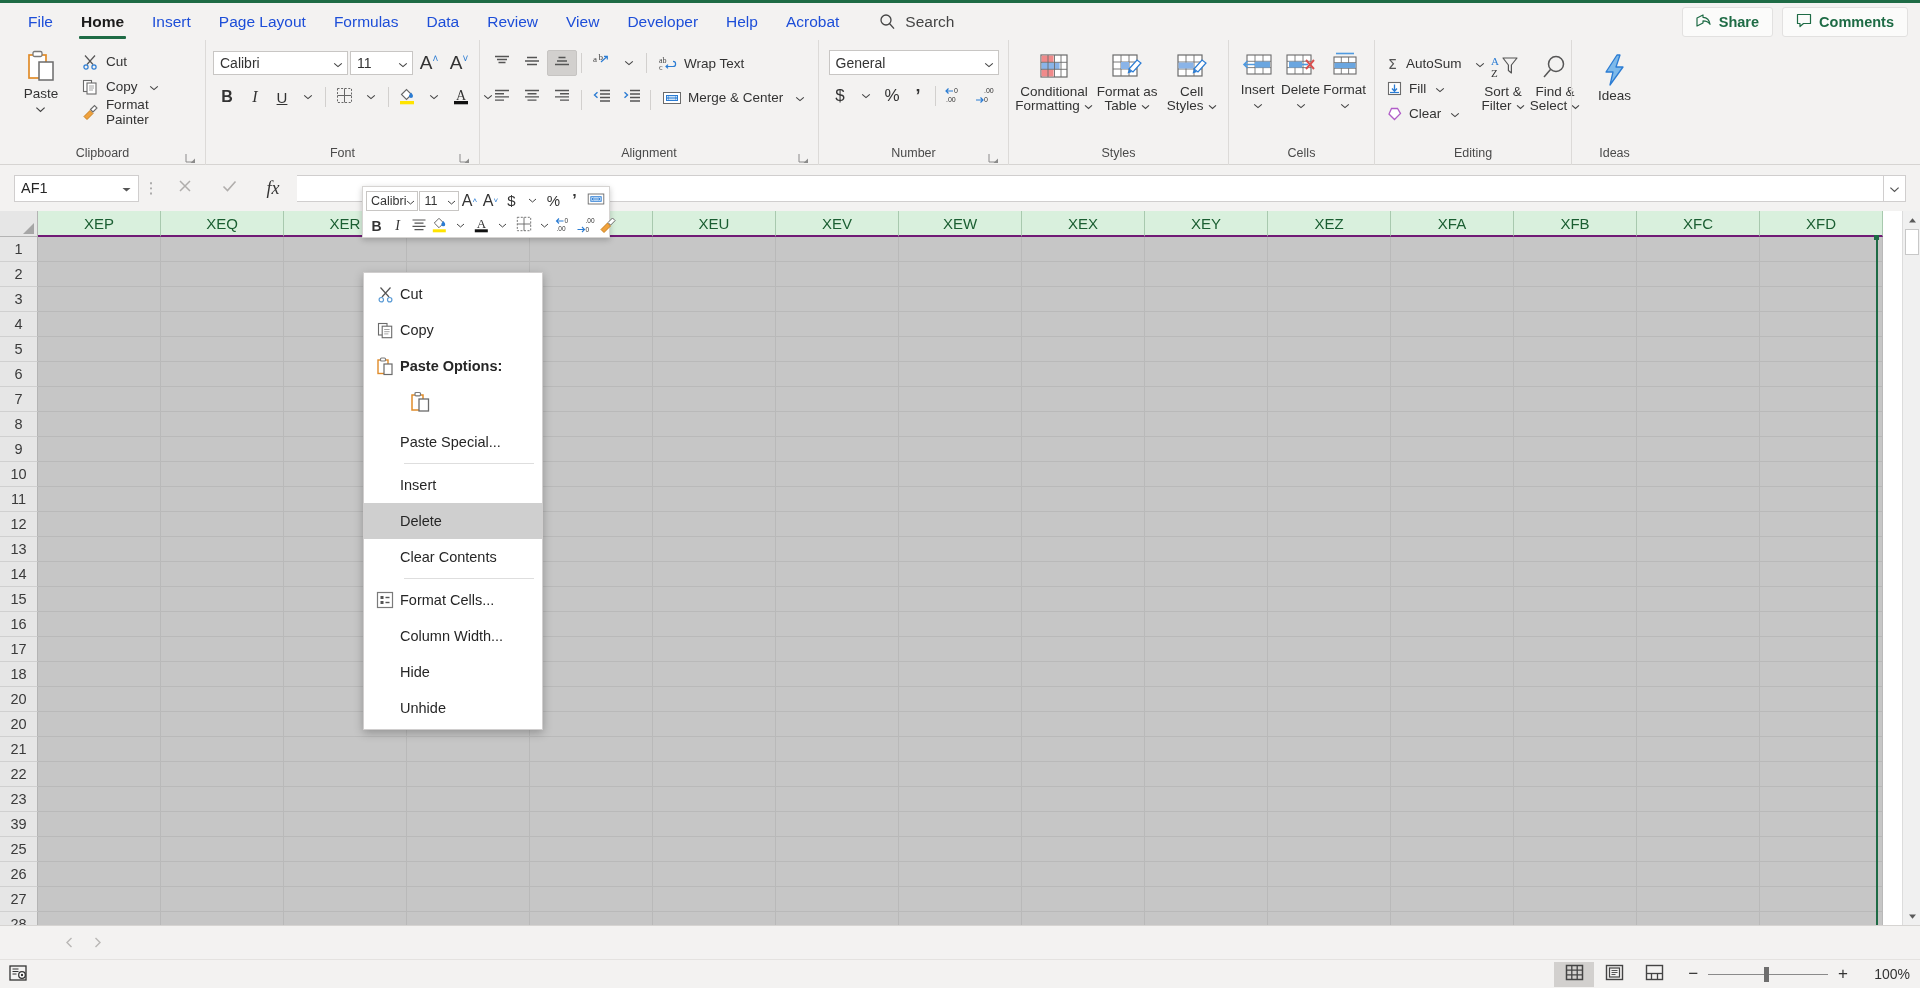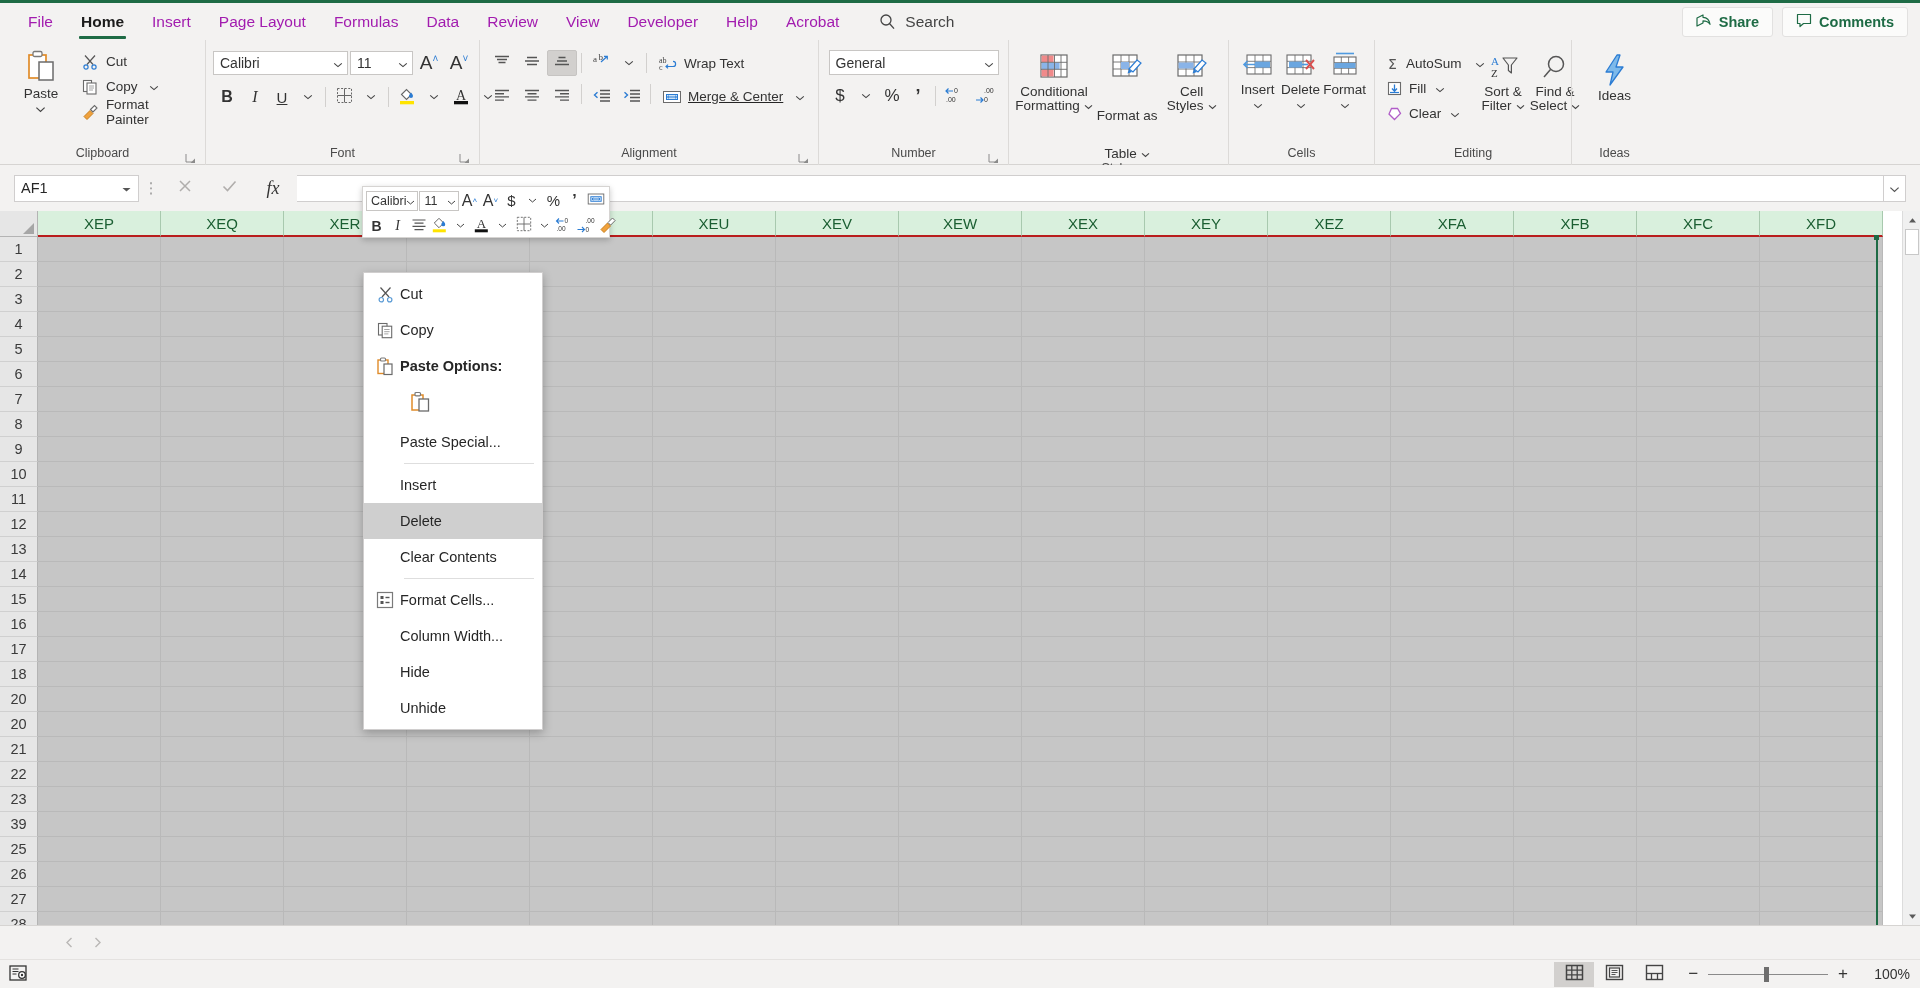--- a/index.html
+++ b/index.html
@@ -22,7 +22,7 @@
   .tabs { display:flex; align-items:center; height:40px; padding-left:14px; }
   .tab {
     position:relative; height:40px; line-height:40px; padding:0 14px;
-    font-size:15.5px; color:#a21caf; cursor:pointer; white-space:nowrap;
+    font-size:15.5px; color:#1d4ed8; cursor:pointer; white-space:nowrap;
   }
   .tab.active { font-weight:bold; color:#1b1b1b; }
   .tab.active:after {

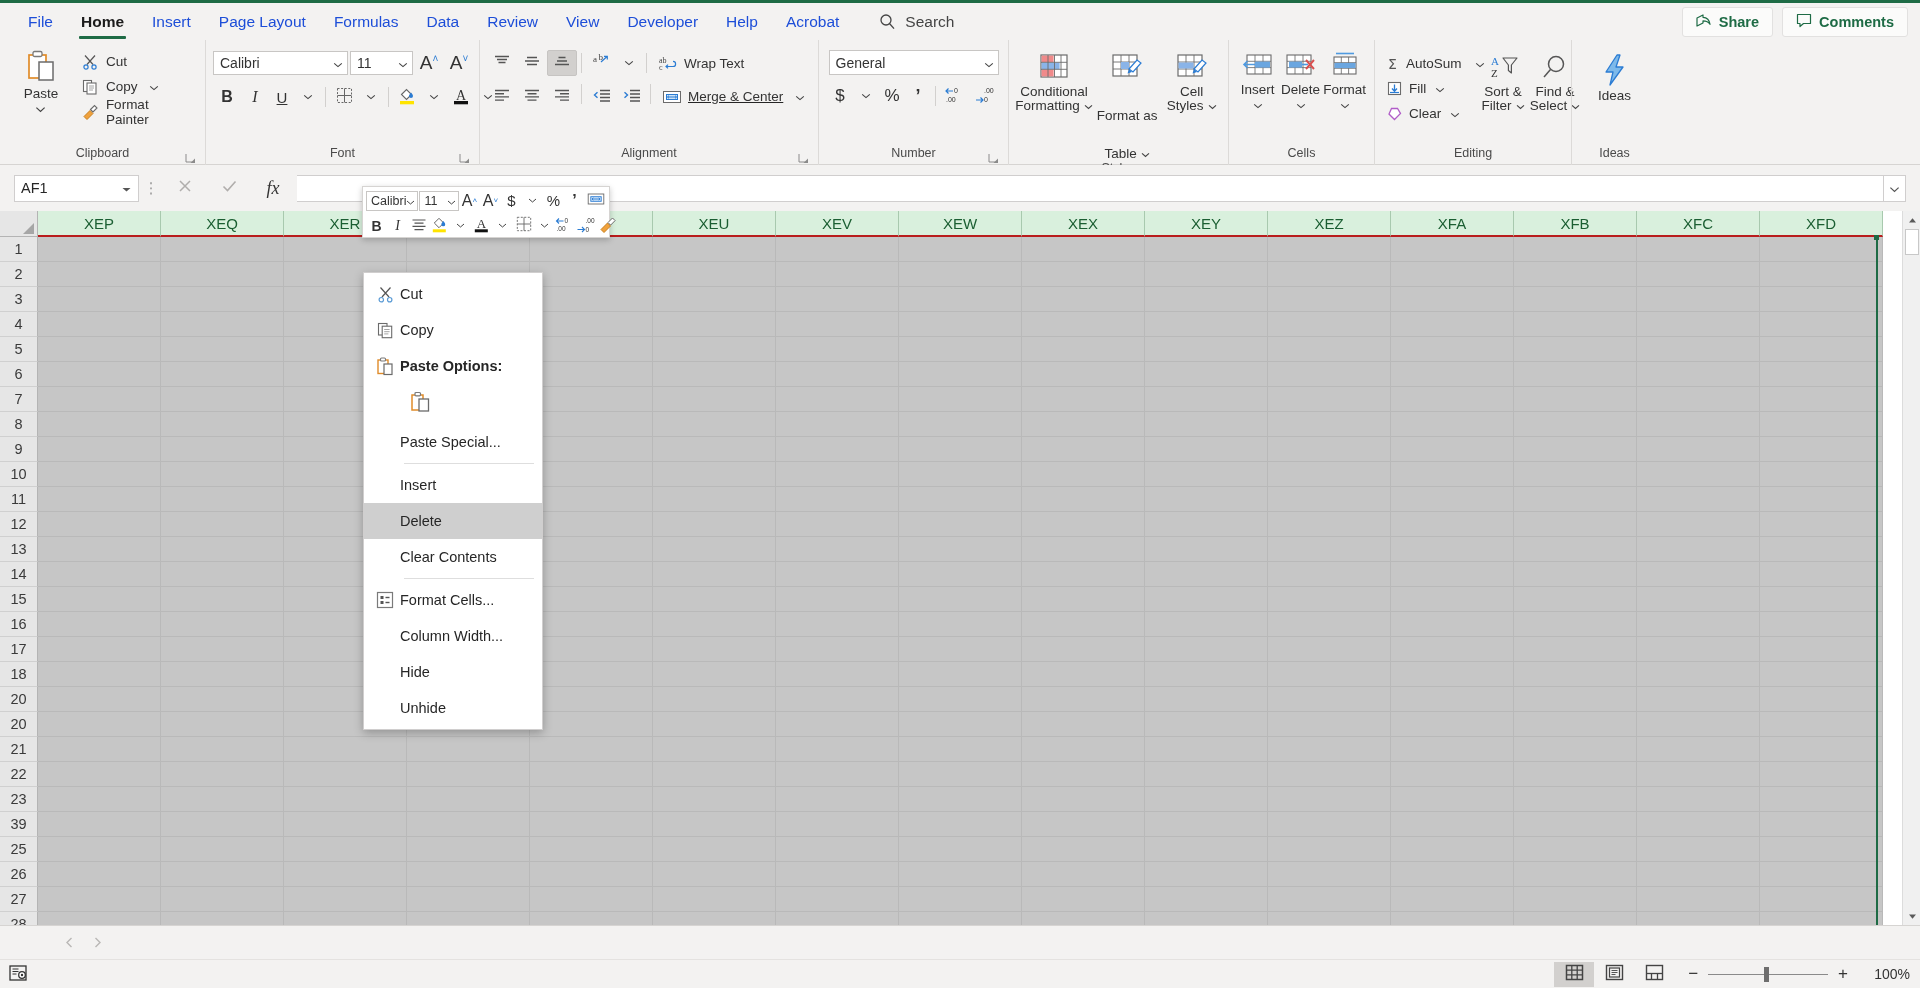--- a/index.html
+++ b/index.html
@@ -425,7 +425,7 @@
             <span>Wrap Text</span>
           </div>
         </div>
-        <div style="display:flex;align-items:flex-start;margin-top:8px;text-decoration:underline;">
+        <div style="display:flex;align-items:flex-end;margin-top:8px;">
           <div class="tb" style="width:30px">
             <span><svg width="18" height="15" viewBox="0 0 18 15">
                   <path d="M2 2.5h14M2 5.7h9M2 8.9h14M2 12.1h9" stroke="#555" stroke-width="1.4"></path>

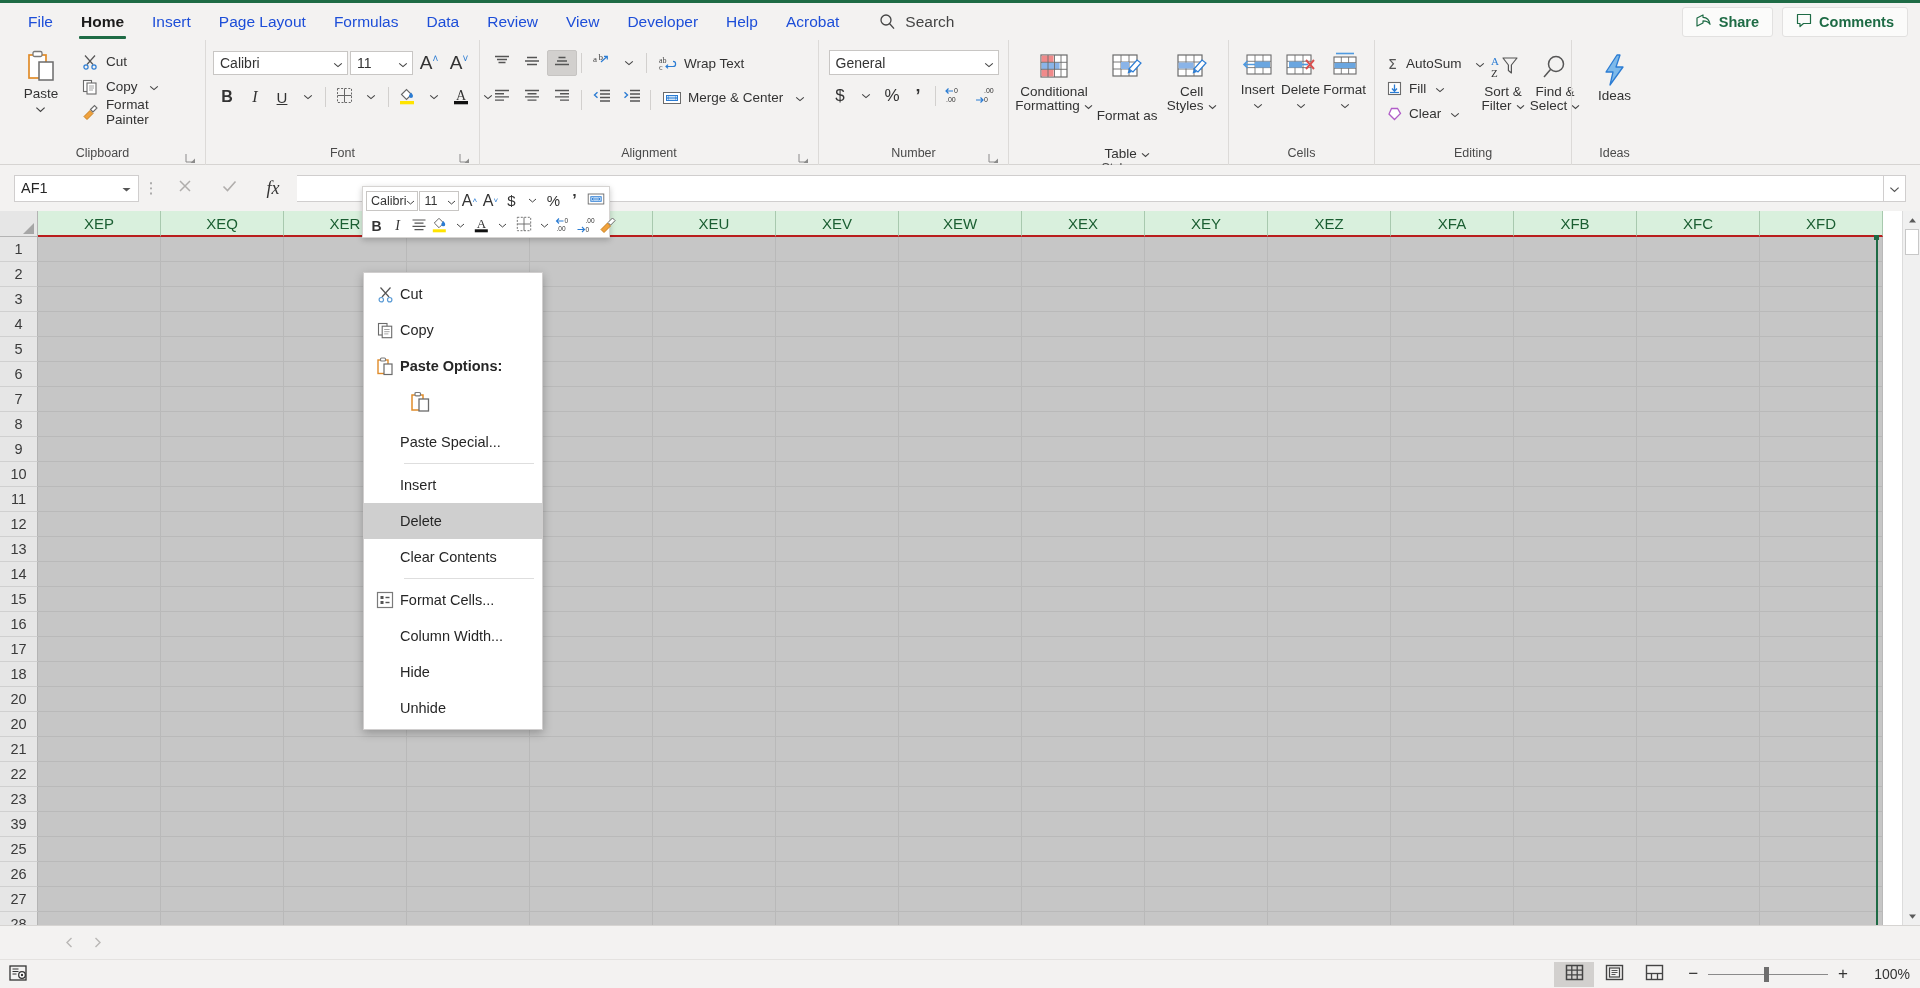--- a/index.html
+++ b/index.html
@@ -556,7 +556,7 @@
                 </svg></span>
           </span>
         </div>
-        <div class="bigbtn" style="width:70px;gap:24px;">
+        <div class="bigbtn" style="width:70px;">
           <span class="icobox">
             <svg width="36" height="32" viewBox="0 0 36 32">
               <rect x="4" y="4" width="24" height="21" fill="#fff" stroke="#6b6b6b" stroke-width="1.2"></rect>

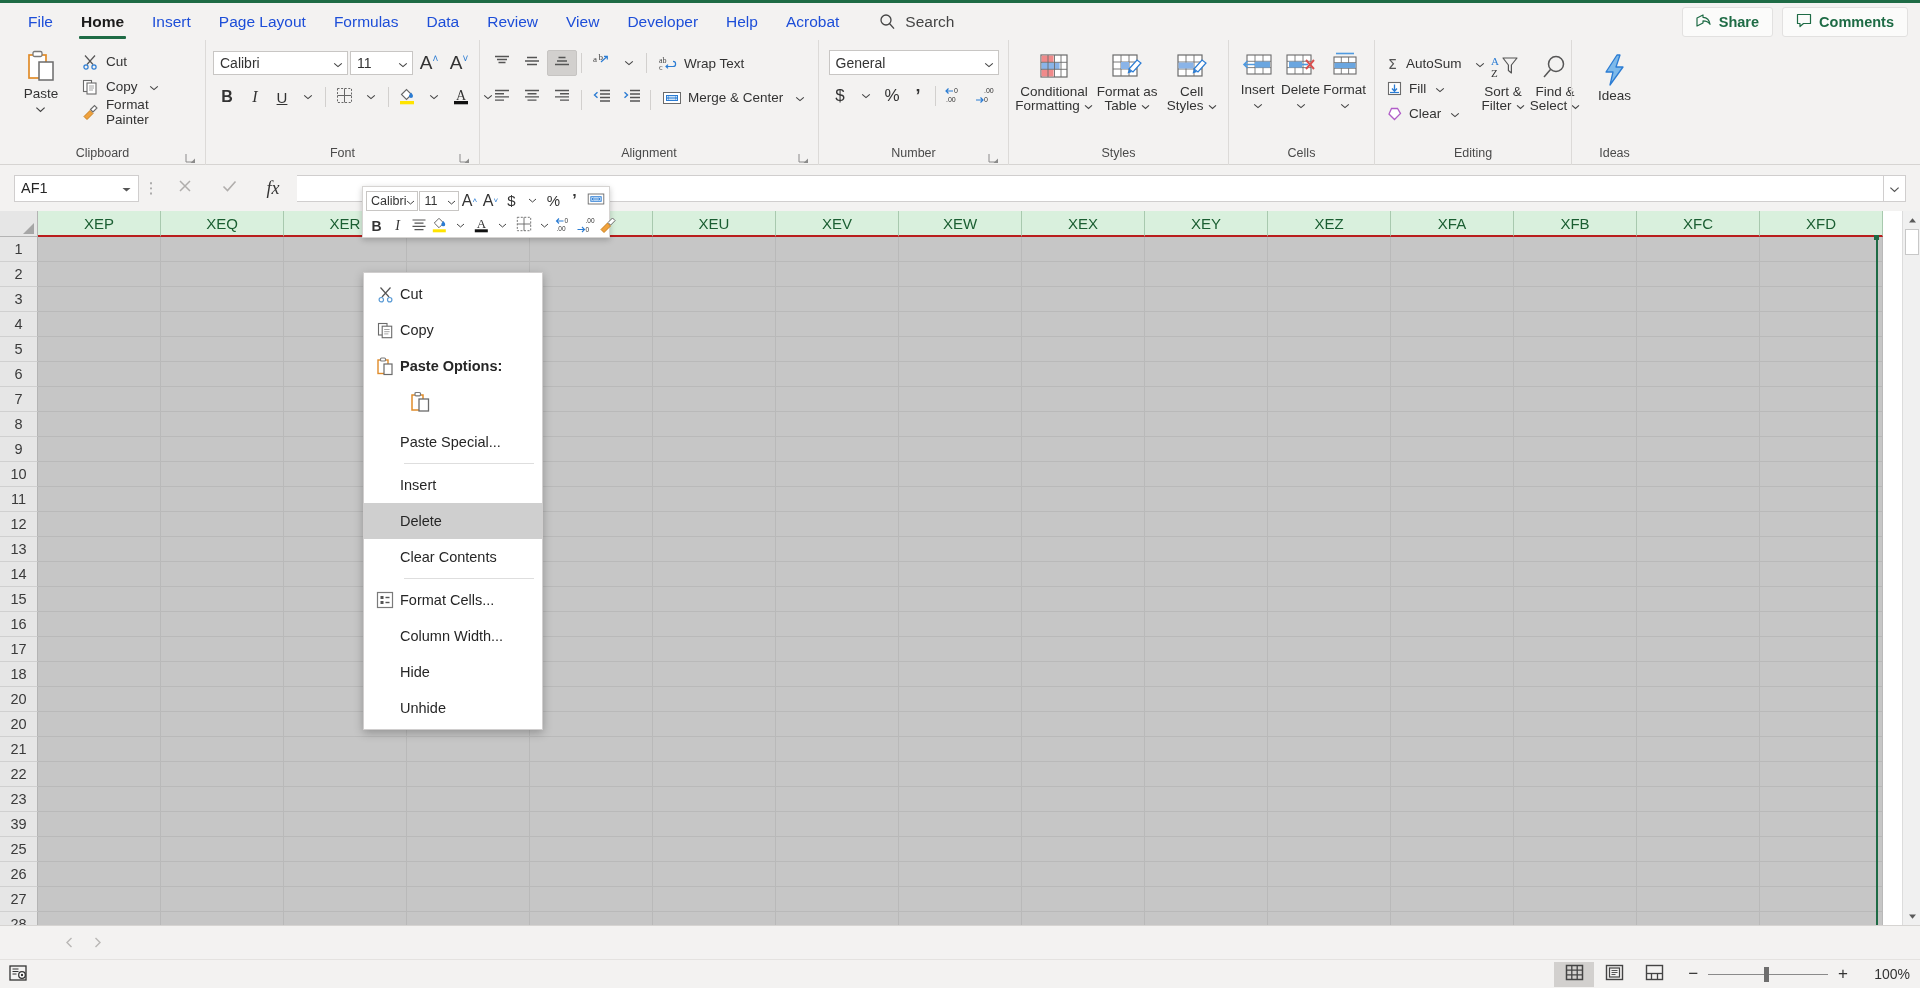--- a/index.html
+++ b/index.html
@@ -98,7 +98,7 @@
   .colhdr { position:absolute; left:38px; top:0; height:26px; display:flex; }
   .ch { width:123px; height:26px; line-height:25px; text-align:center; font-size:15px;
         background:#d9f0dd; color:#1b5e32; border-right:1px solid #a8c9ae;
-        border-bottom:2px solid #b91c1c; cursor:pointer; }
+        border-bottom:2px solid #701a75; cursor:pointer; }
   .rowhdrs { position:absolute; left:0; top:26px; width:38px; }
   .rh { height:25px; line-height:24px; text-align:center; font-size:14.5px; color:#3a3a3a;
         background:#e6e6e6; border-right:1px solid #b4b4b4; border-bottom:1px solid #d0d0d0; cursor:pointer;}

